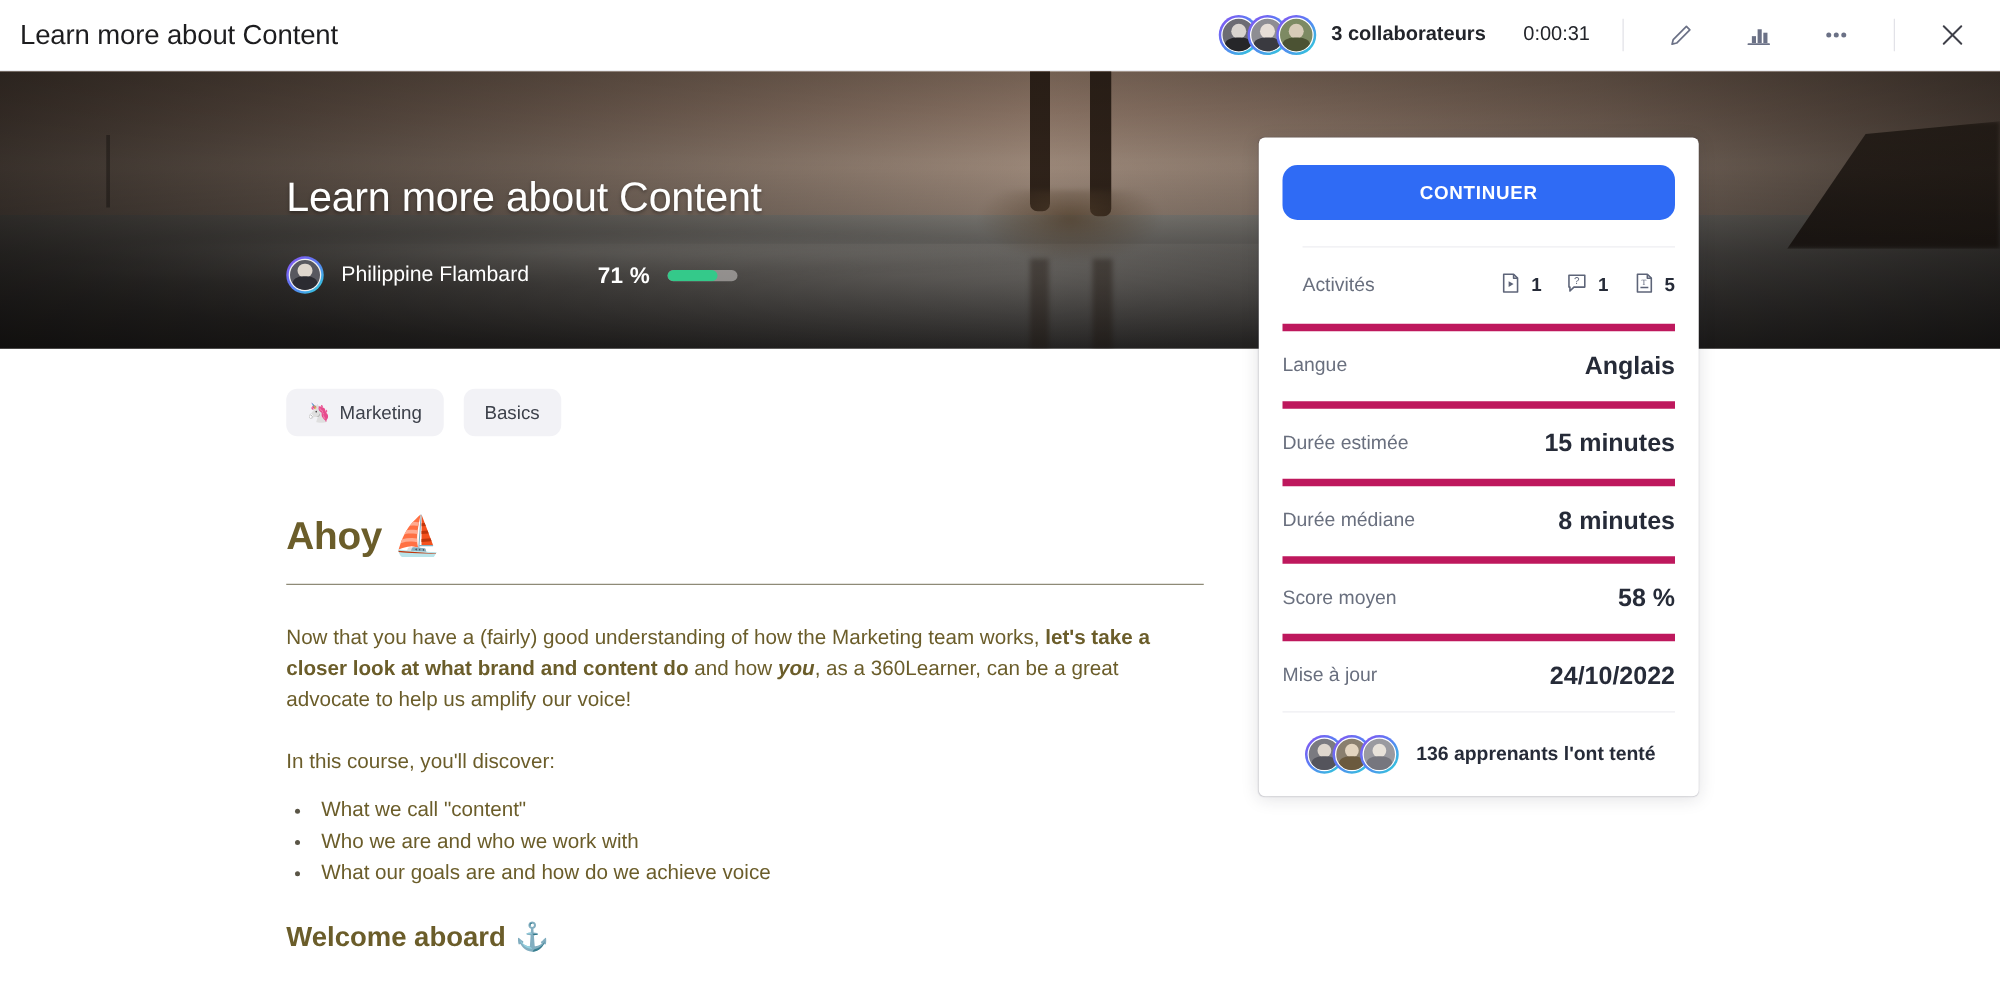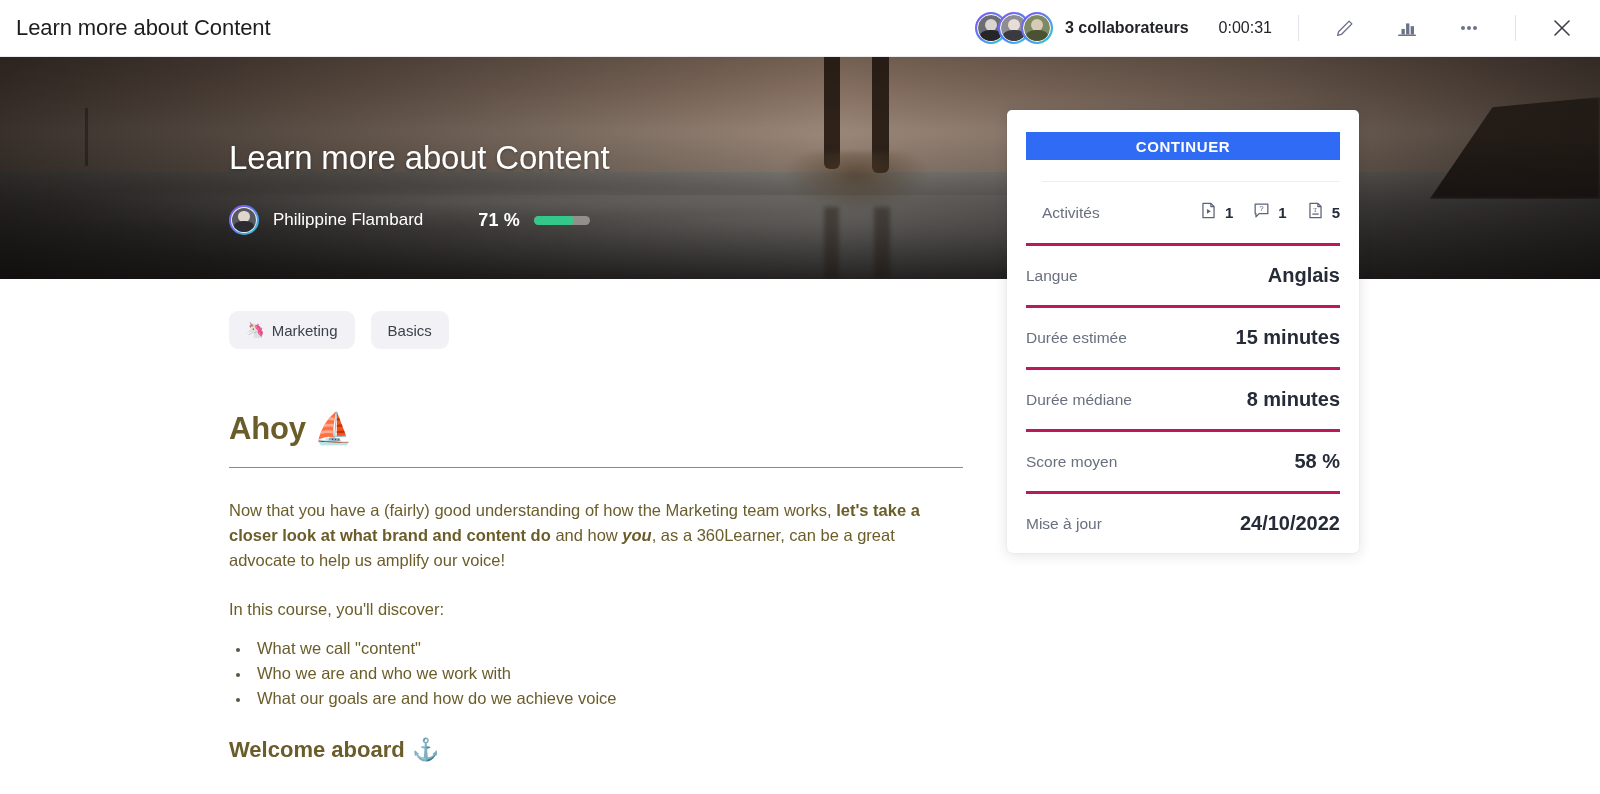--- a/index.html
+++ b/index.html
@@ -175,8 +175,8 @@
     padding: 0 19px;
   }
   .continue-btn {
-    display:block; width:314px; height:28px; margin:22px auto 0 auto;
-    background:#2f6bf5; color:#fff; border:none; border-radius:0;
+    display:block; width:314px; height:44px; margin:22px auto 0 auto;
+    background:#2f6bf5; color:#fff; border:none; border-radius:12px;
     font-size:15px; font-weight:700; letter-spacing:0.6px;
     font-family:"Liberation Sans", sans-serif; cursor:pointer;
   }

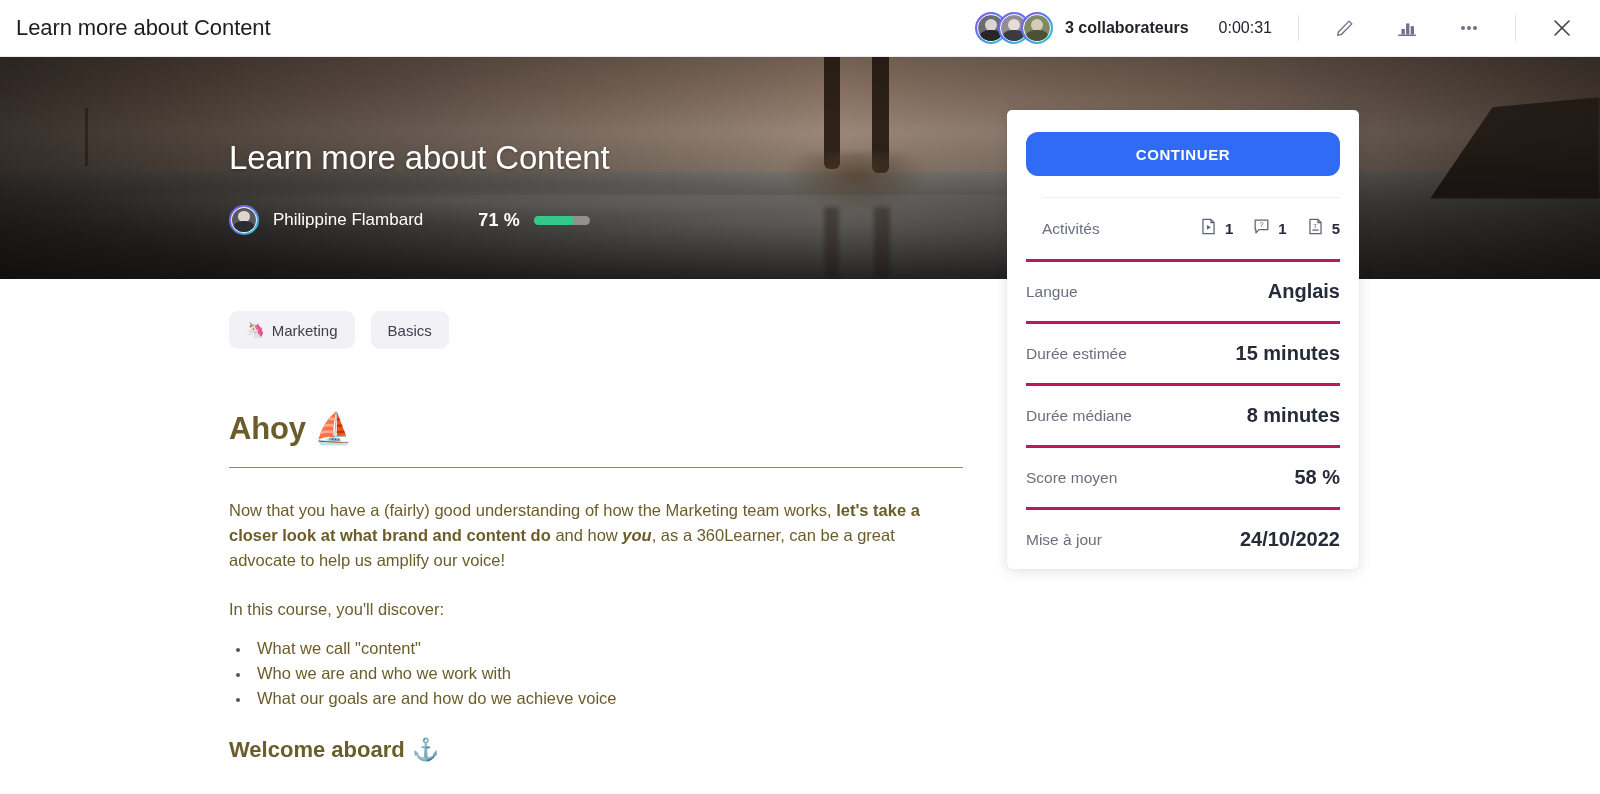--- a/index.html
+++ b/index.html
@@ -183,7 +183,7 @@
   .card-rows { margin-top:21px; }
   .row {
     display:flex; align-items:center; justify-content:space-between;
-    height:62px; border-top:3px solid #be185d;
+    height:62px; border-top:6px solid #be185d;
   }
   .row:first-child { border-top:1px solid #eeeef2;margin-left:16px; }
   .row-label { font-size:15.5px; color:#696f7e; }

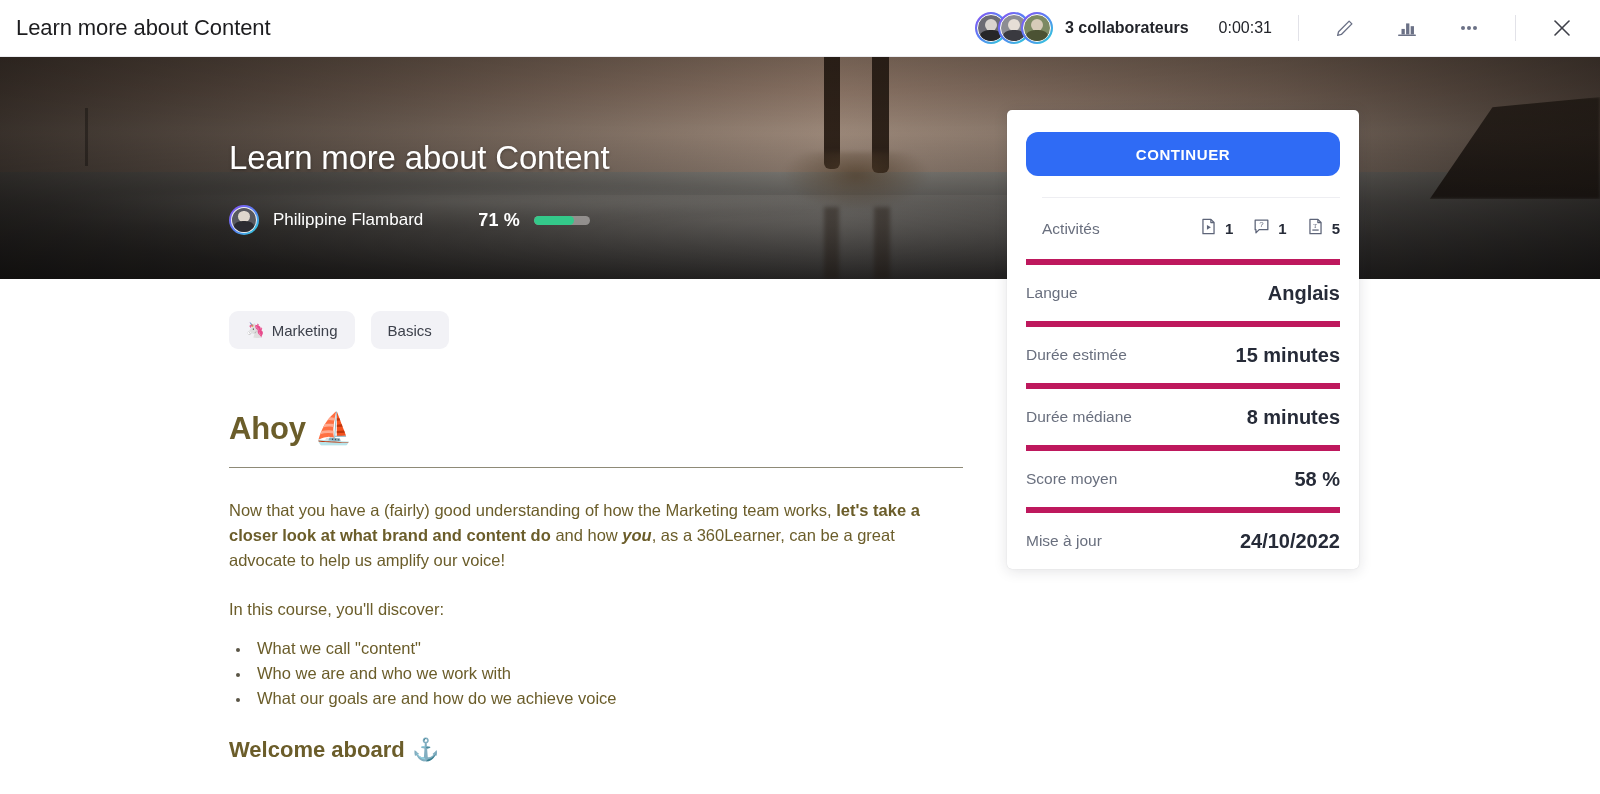--- a/index.html
+++ b/index.html
@@ -418,6 +418,35 @@
 
     </div>
 
+    <div class="learners">
+      <div class="avatar-stack">
+        <div class="avatar l-avatar a4">
+            <div class="inner">
+              <div class="face">
+                <div class="head"></div>
+                <div class="body"></div>
+              </div>
+            </div>
+          </div>
+        <div class="avatar l-avatar a5">
+            <div class="inner">
+              <div class="face">
+                <div class="head"></div>
+                <div class="body"></div>
+              </div>
+            </div>
+          </div>
+        <div class="avatar l-avatar a6">
+            <div class="inner">
+              <div class="face">
+                <div class="head"></div>
+                <div class="body"></div>
+              </div>
+            </div>
+          </div>
+      </div>
+      <div class="learners-label">136 apprenants l'ont tenté</div>
+    </div>
   </div>
 
 </div>

